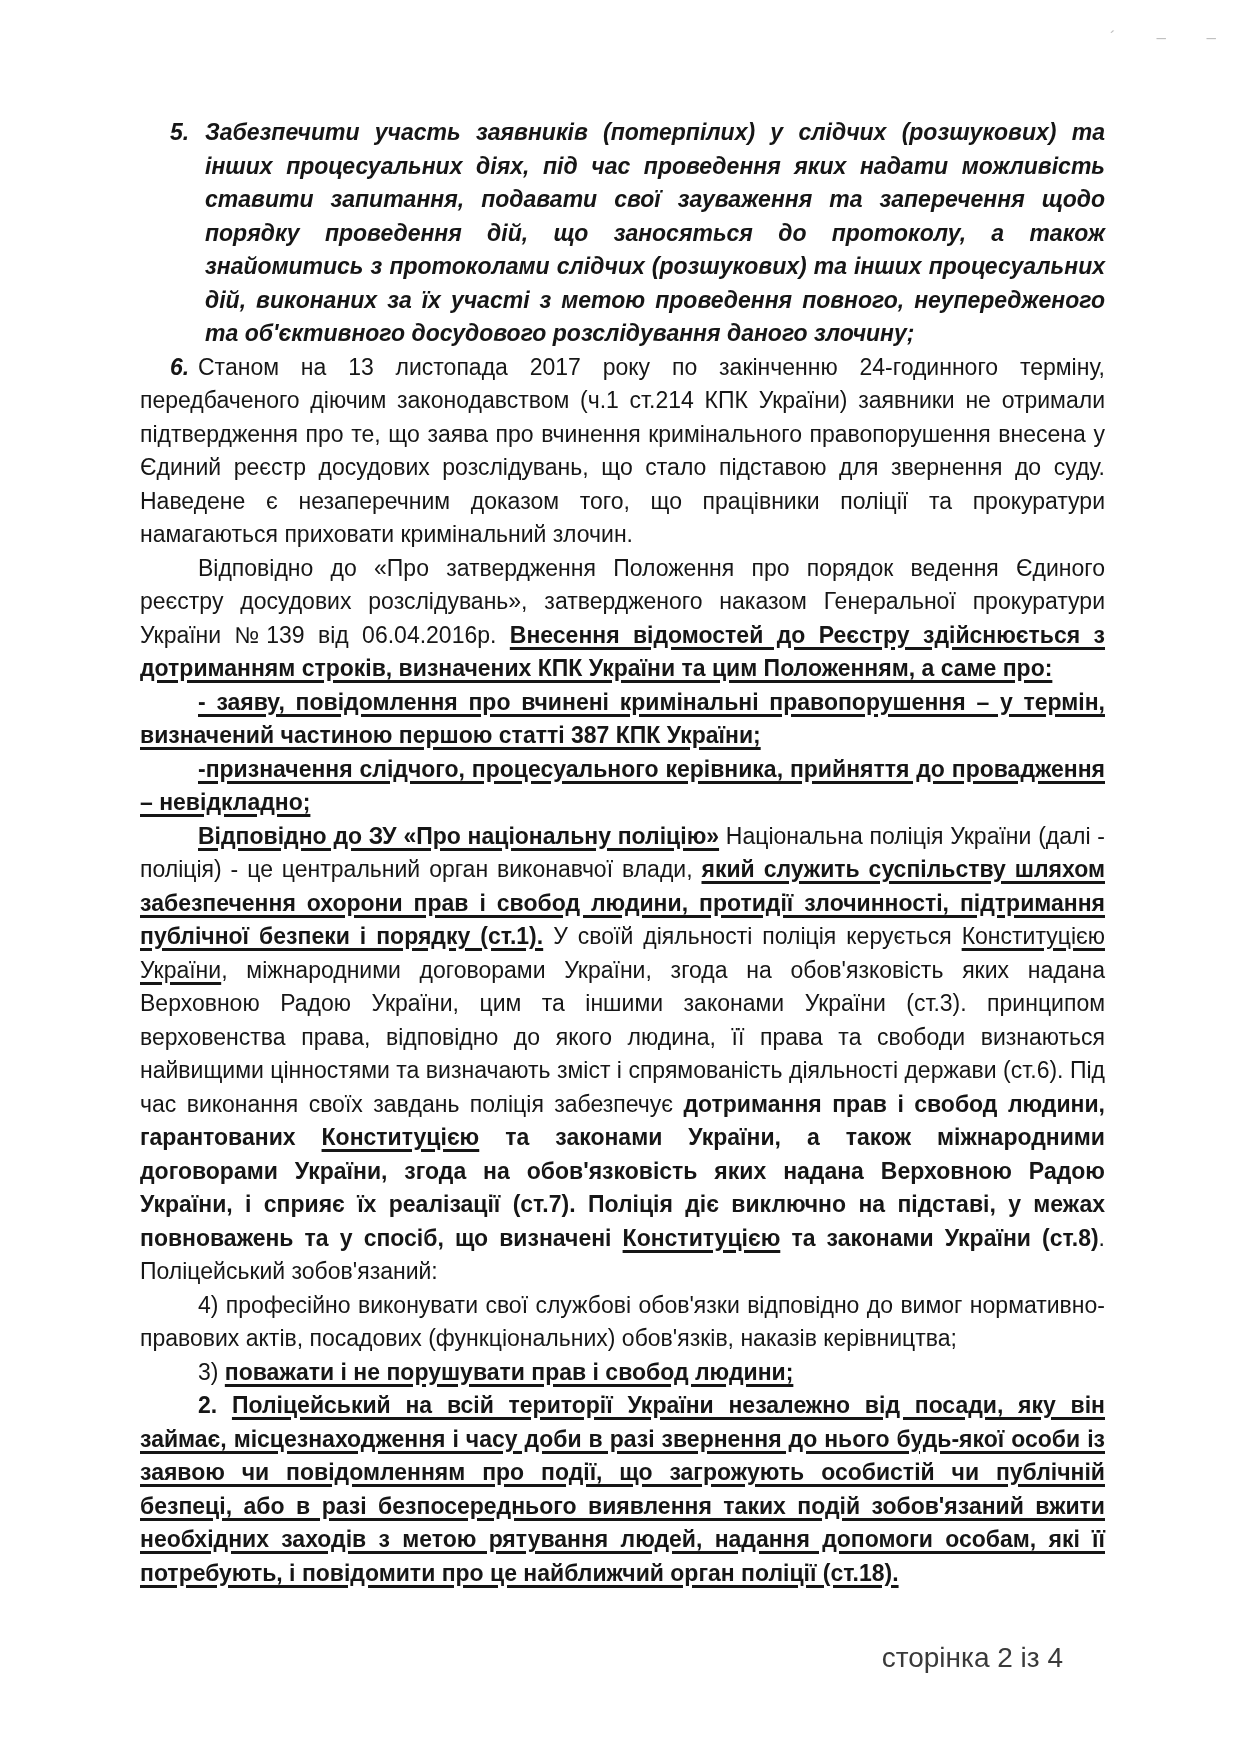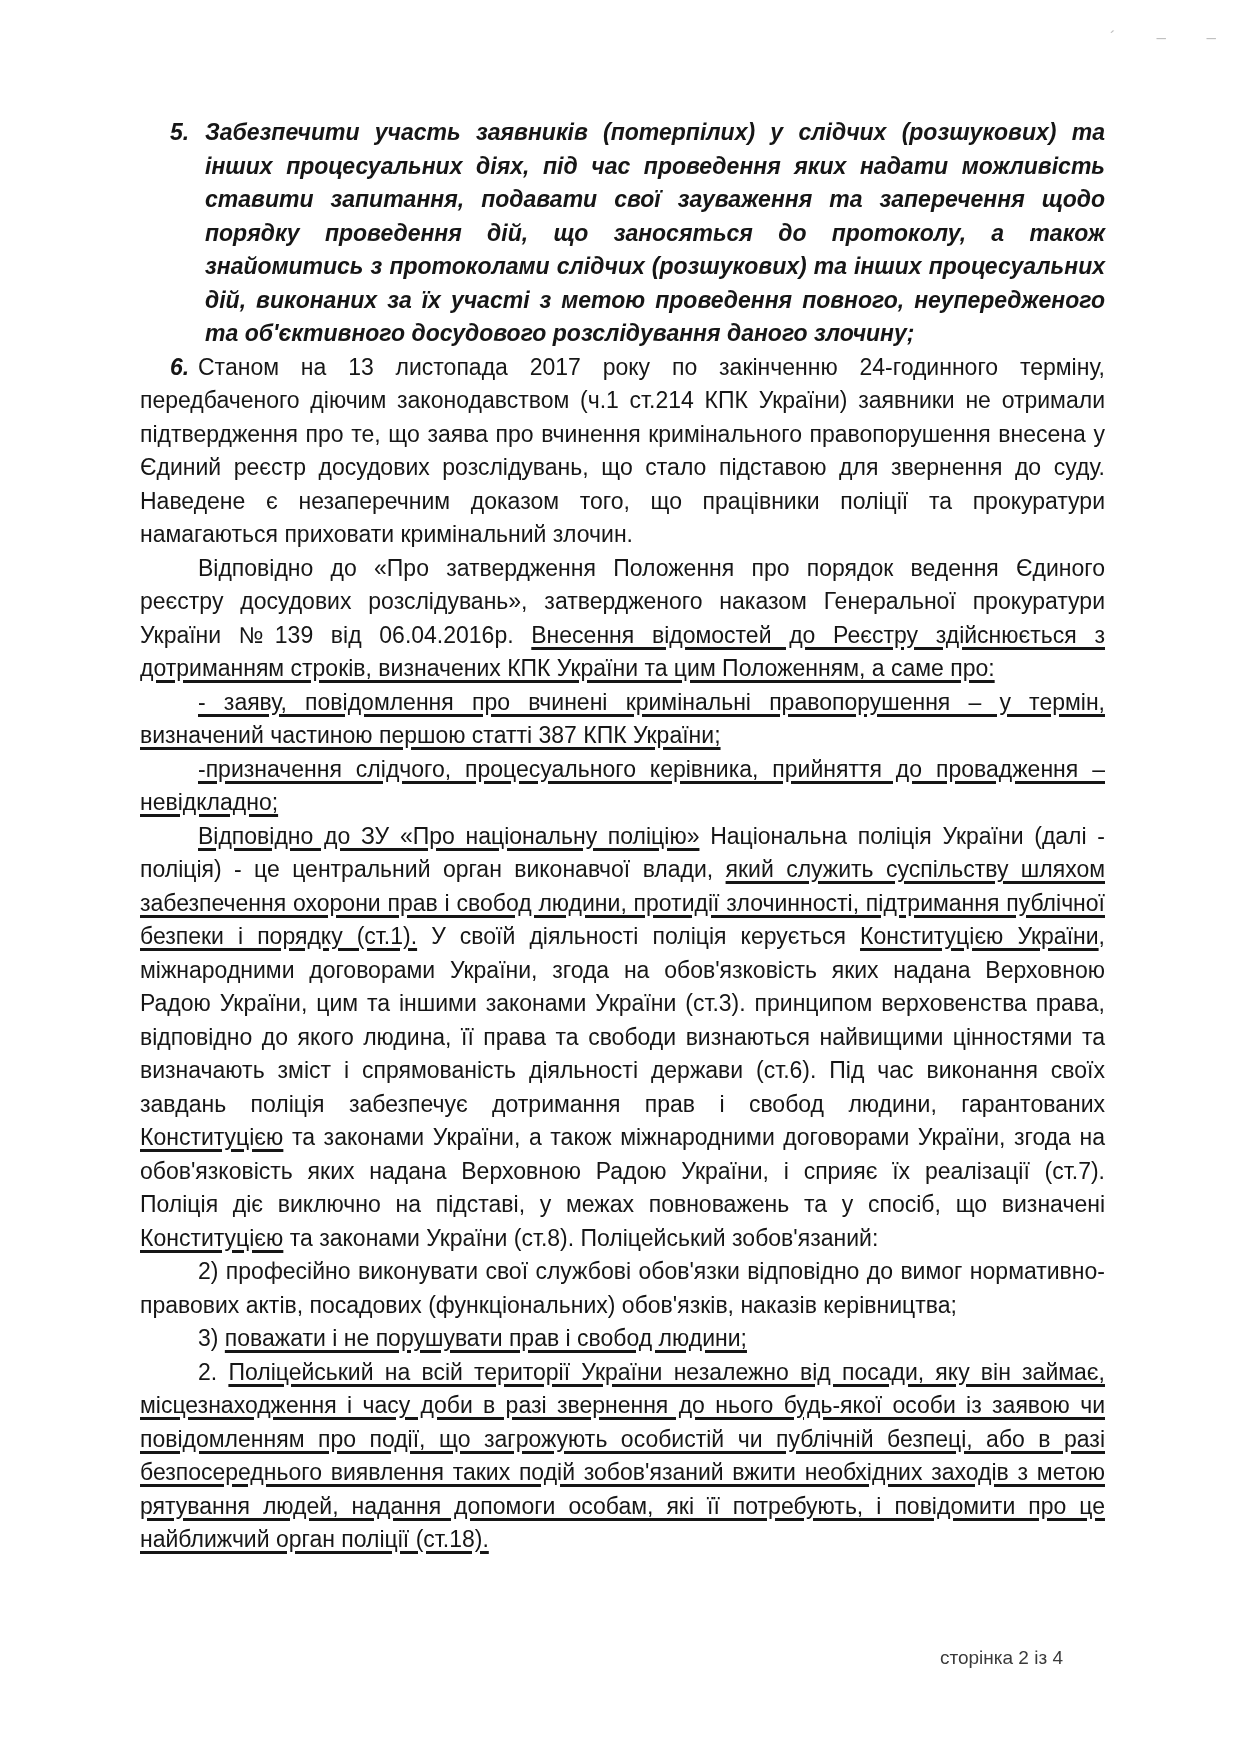--- a/index.html
+++ b/index.html
@@ -27,7 +27,7 @@
     text-indent:0;
   }
   .numbered-italic .marker{position:absolute;left:30px;top:0;}
-  .b{font-weight:400;}
+  .b{font-weight:700;}
   .u{text-decoration:underline;text-decoration-thickness:2.5px;text-underline-offset:4px;}
   .footer{
     position:absolute;

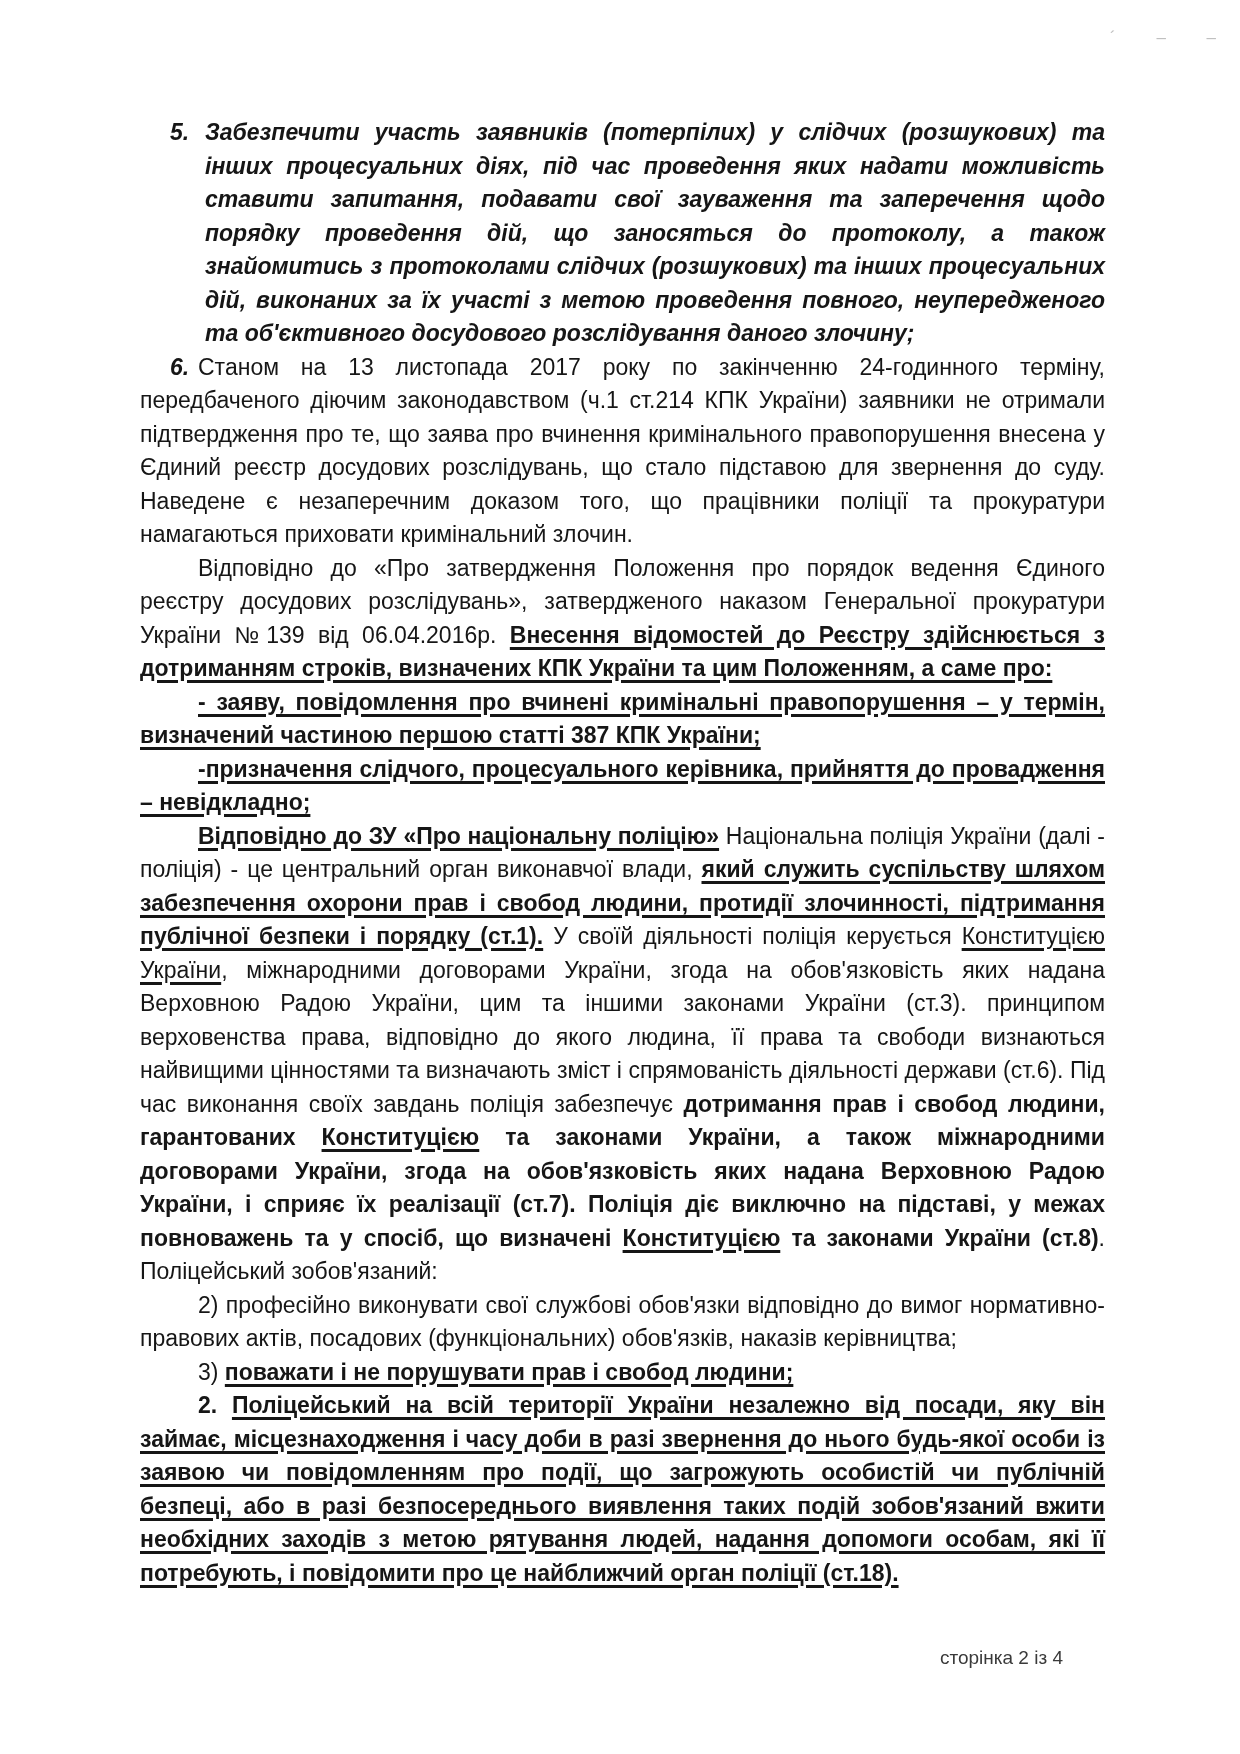--- a/index.html
+++ b/index.html
@@ -55,7 +55,7 @@
       <div class="blk para"><span class="b u">- заяву, повідомлення про вчинені кримінальні правопорушення – у термін, визначений частиною першою статті 387 КПК України;</span></div>
       <div class="blk para"><span class="b u">-призначення слідчого, процесуального керівника, прийняття до провадження – невідкладно;</span></div>
       <div class="blk para"><span class="b u">Відповідно до  ЗУ «Про національну поліцію»</span><span> Національна поліція України (далі - поліція) - це центральний орган виконавчої влади, </span><span class="b u">який служить суспільству шляхом забезпечення охорони прав і свобод людини, протидії злочинності, підтримання публічної безпеки і порядку (ст.1).</span><span> У своїй діяльності поліція керується </span><span class="u">Конституцією України</span><span>, міжнародними договорами України, згода на обов'язковість яких надана Верховною Радою України, цим та іншими законами України (ст.3).  принципом верховенства права, відповідно до якого людина, її права та свободи визнаються найвищими цінностями та визначають зміст і спрямованість діяльності держави (ст.6). Під час виконання своїх завдань поліція забезпечує </span><span class="b">дотримання прав і свобод людини,</span><span> </span><span class="b">гарантованих </span><span class="b u">Конституцією</span><span class="b"> та законами України, а також міжнародними договорами України, згода на обов'язковість яких надана Верховною Радою України, і сприяє їх реалізації (ст.7). Поліція діє виключно на підставі, у межах повноважень та у спосіб, що визначені </span><span class="b u">Конституцією</span><span class="b"> та законами України (ст.8)</span><span>. Поліцейський зобов'язаний:</span></div>
-      <div class="blk para"><span>2) професійно виконувати свої службові обов'язки відповідно до вимог нормативно-правових актів, посадових (функціональних) обов'язків, наказів керівництва;</span></div>
+      <div class="blk para"><span>4) професійно виконувати свої службові обов'язки відповідно до вимог нормативно-правових актів, посадових (функціональних) обов'язків, наказів керівництва;</span></div>
       <div class="blk para"><span>3) </span><span class="b u">поважати і не порушувати прав і свобод людини;</span></div>
       <div class="blk para"><span class="b">2. </span><span class="b u">Поліцейський на всій території України незалежно від посади, яку він займає, місцезнаходження і часу доби в разі звернення до нього будь-якої особи із заявою чи повідомленням про події, що загрожують особистій чи публічній безпеці, або в разі безпосереднього виявлення таких подій зобов'язаний вжити необхідних заходів з метою рятування людей, надання допомоги особам, які її потребують, і повідомити про це найближчий орган поліції (ст.18).</span></div>
     </div>

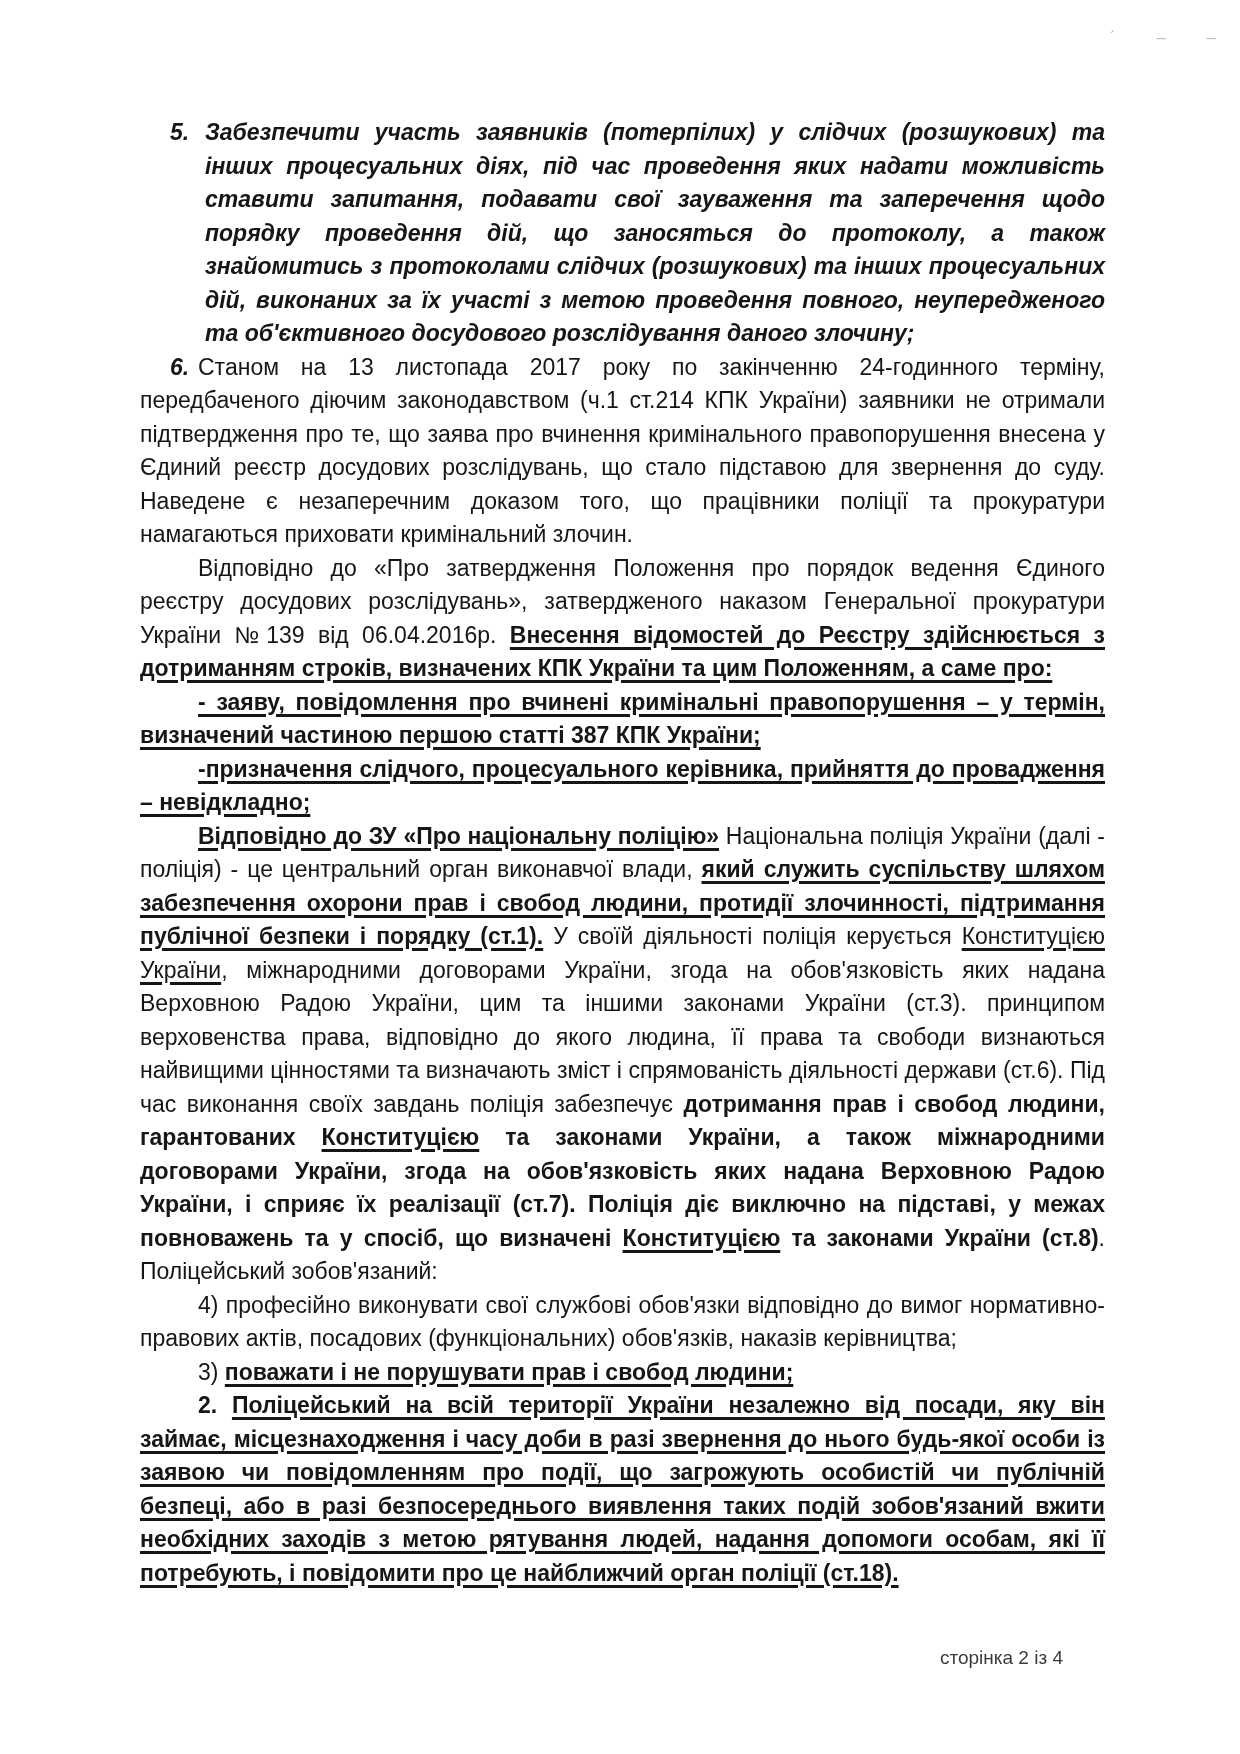--- a/index.html
+++ b/index.html
@@ -32,7 +32,7 @@
   .footer{
     position:absolute;
     right:177px;top:1646px;
-    font-size:19px;line-height:24px;
+    font-size:28px;line-height:24px;
     color:#3a3a3a;
   }
   .corner-marks{

